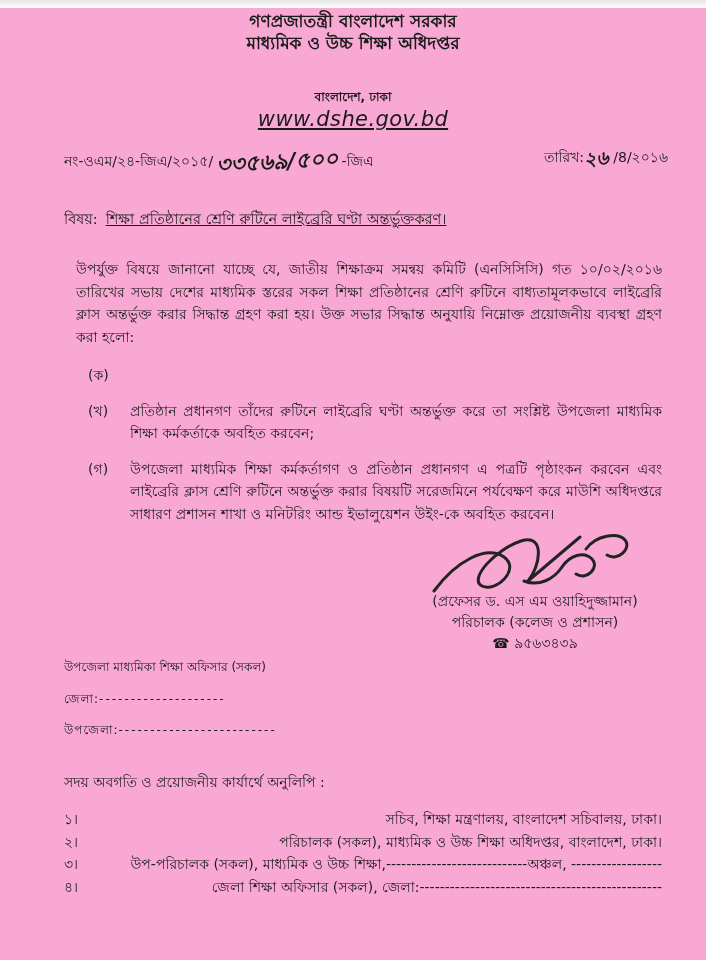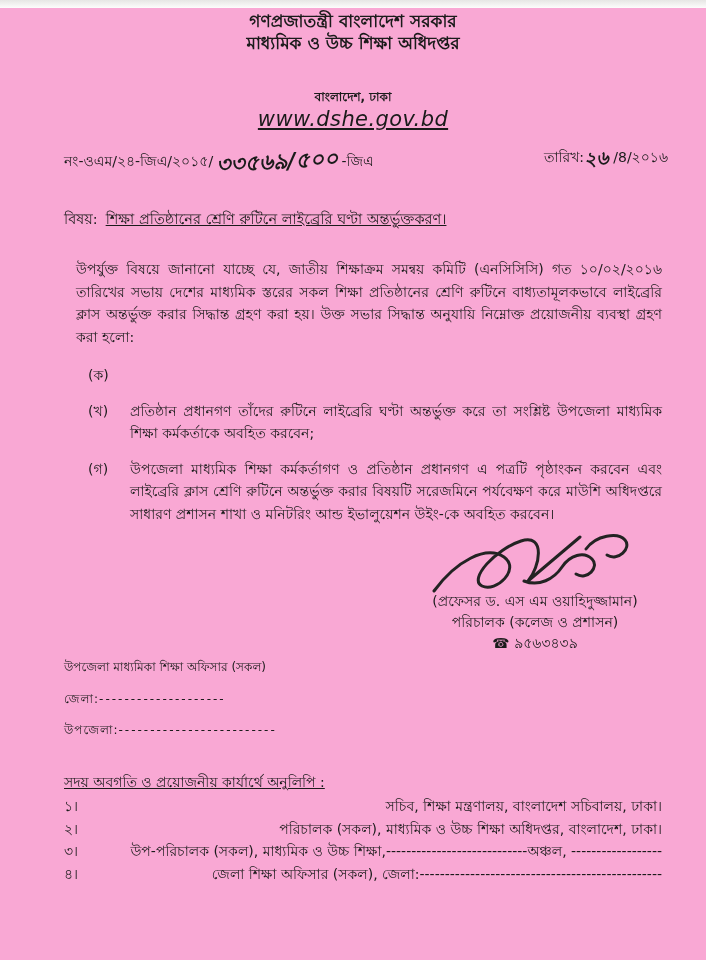--- a/index.html
+++ b/index.html
@@ -50,7 +50,7 @@
   .dots { letter-spacing:2px; }
 
   .cc { margin:30px 44px 0 64px; font-size:14px; }
-  .cc-head { display:inline-block; text-decoration:underline; }
+  .cc-head { display:inline-block; margin-bottom:13px; }
   .cc-item { display:flex; line-height:22.5px; }
   .cc-num { width:40px; flex:none; }
   .cc-text { flex:1; overflow-wrap:anywhere;text-align:right; }

